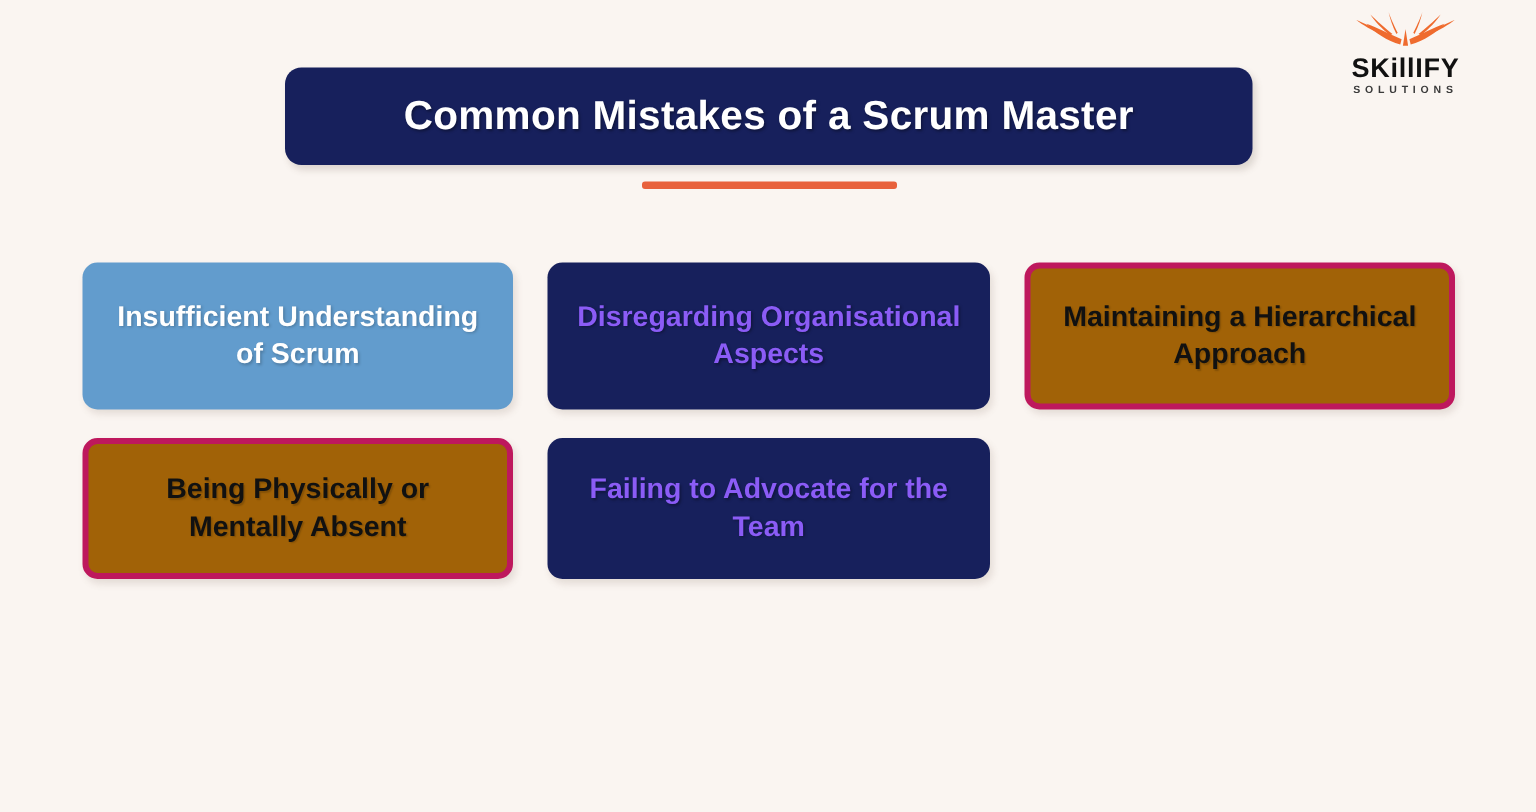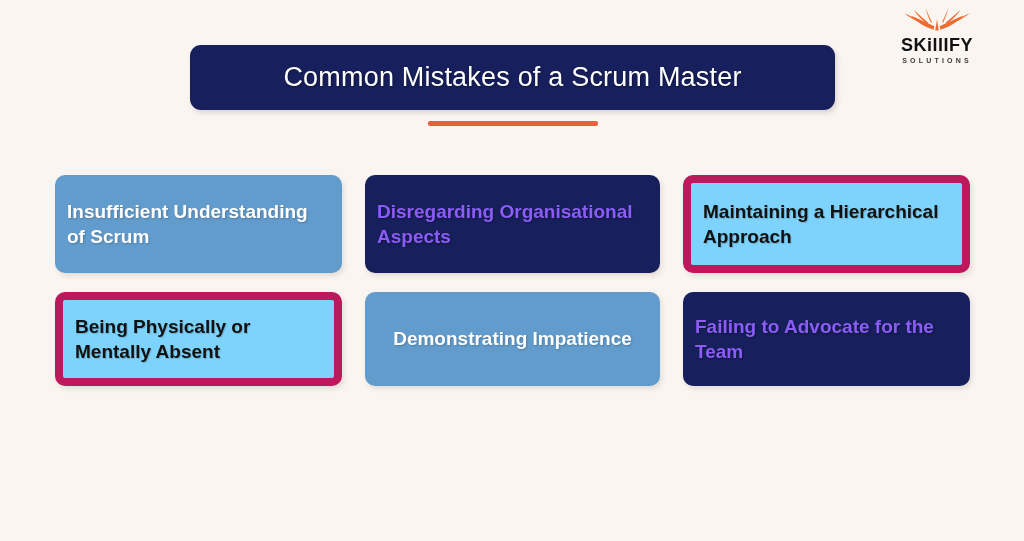--- a/index.html
+++ b/index.html
@@ -62,7 +62,7 @@
   .title-text {
     color: #ffffff;
     font-size: 27px;
-    font-weight: normal;
+    font-weight: bold;
     letter-spacing: 0.2px;
     text-shadow: 1px 1px 2px rgba(0,0,0,0.35);
   }

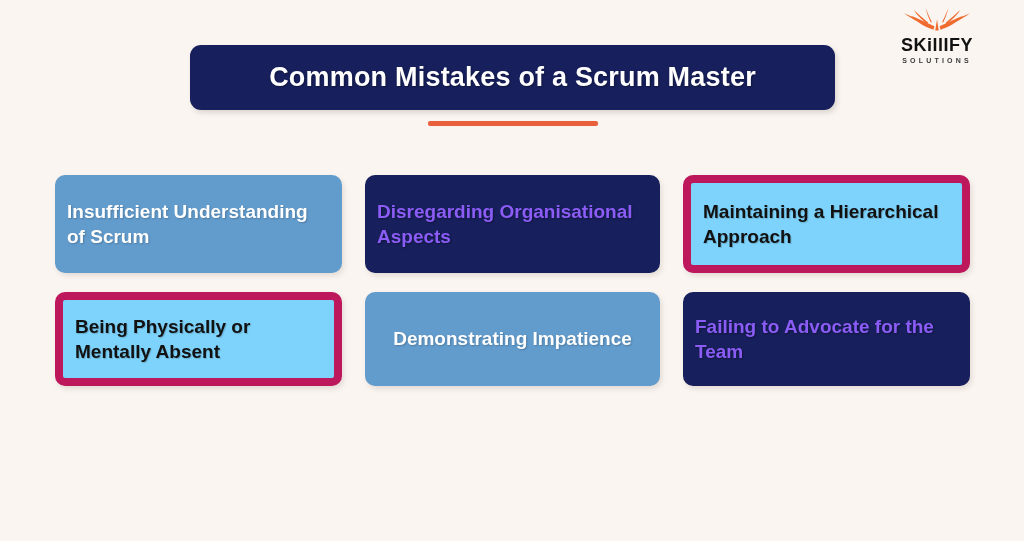--- a/index.html
+++ b/index.html
@@ -94,7 +94,7 @@
     display: flex;
     align-items: center;
     justify-content: center;
-    text-align: left;
+    text-align: center;
     padding: 4px 12px;
     box-sizing: border-box;
     box-shadow: 2px 3px 5px rgba(120, 95, 80, 0.16);

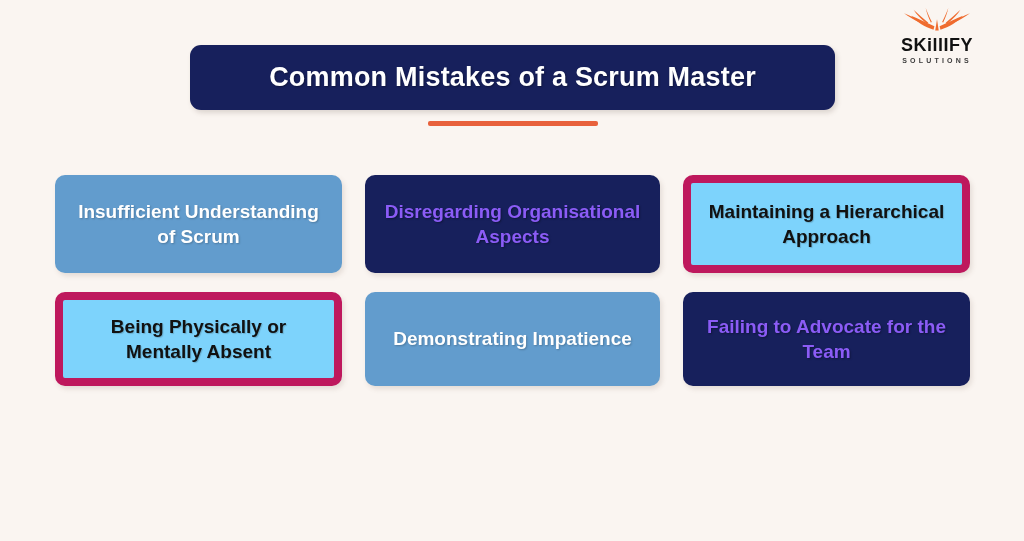--- a/index.html
+++ b/index.html
@@ -122,8 +122,8 @@
   }
 
   .card.peach {
-    background: #7dd3fc;
-    border: 8px solid #be185d;
+    background: #a16207;
+    border: 4px solid #be185d;
   }
   .card.peach .card-label {
     color: #111111;

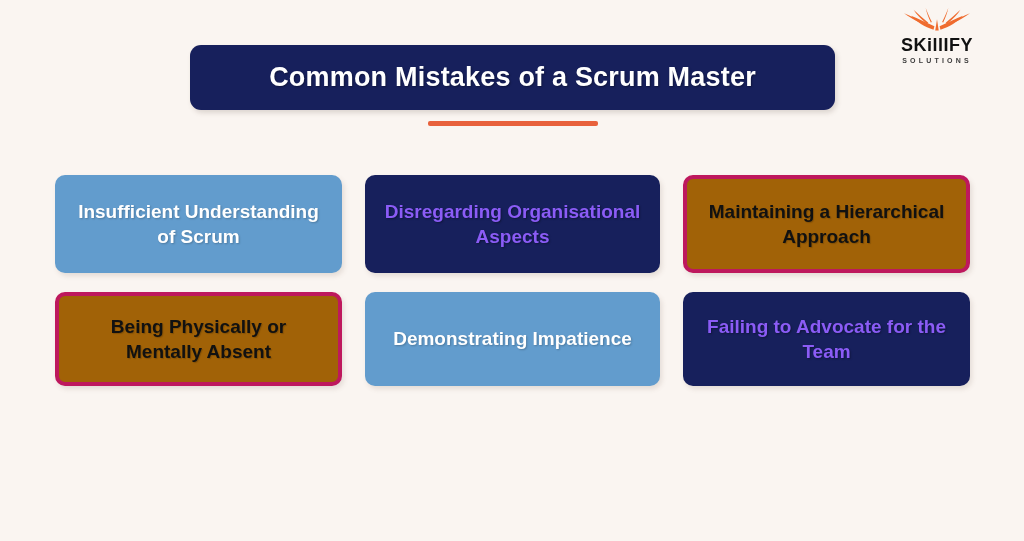--- a/index.html
+++ b/index.html
@@ -170,9 +170,6 @@
   <div class="card peach">
     <span class="card-label">Being Physically or Mentally Absent</span>
   </div>
-  <div class="card blue">
-    <span class="card-label">Demonstrating Impatience</span>
-  </div>
 
   <div class="card navy">
     <span class="card-label">Failing to Advocate for the Team</span>

